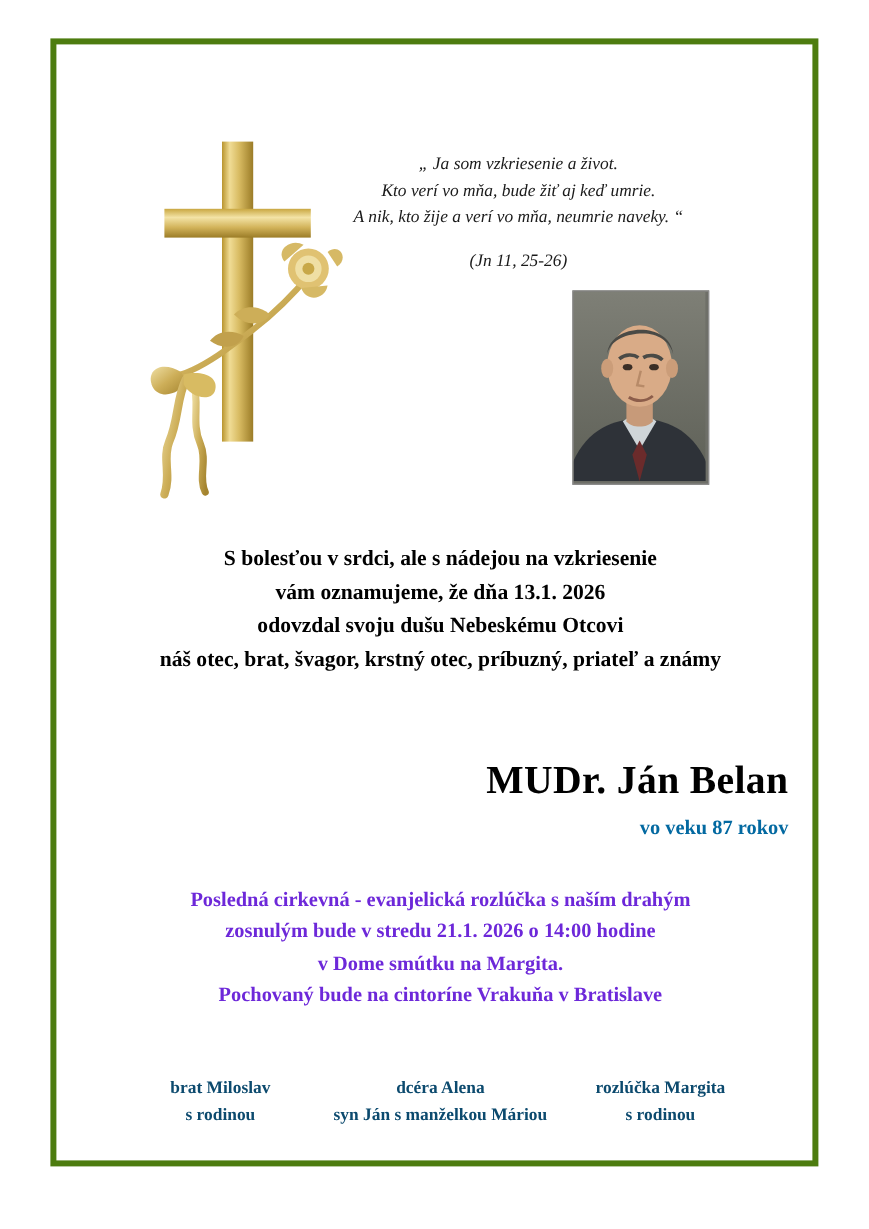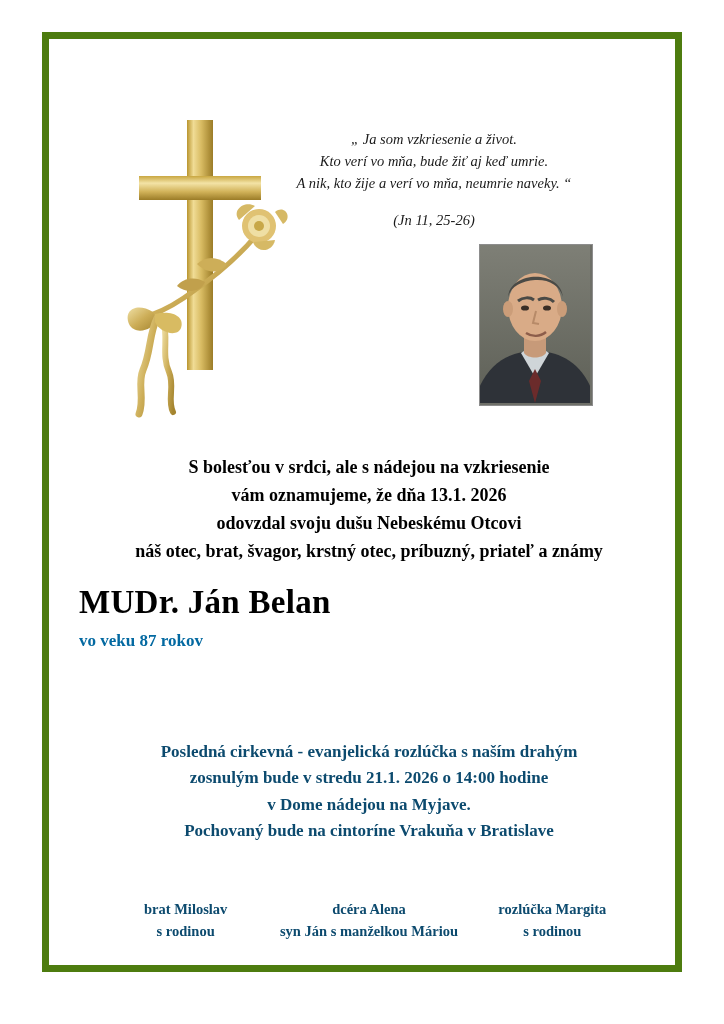--- a/index.html
+++ b/index.html
@@ -29,7 +29,7 @@
     top: 32px;
     width: 640px;
     height: 940px;
-    border: 7px solid #4d7c0f;
+    border: 5px solid #4d7c0f;
     box-sizing: border-box;
     background: #ffffff;
   }

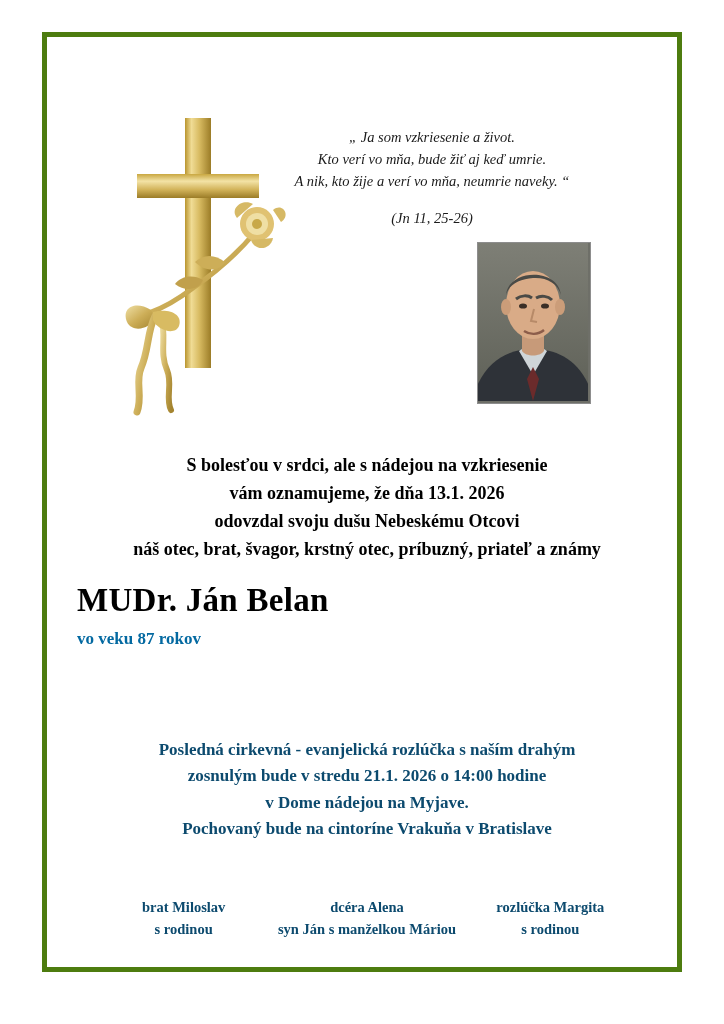--- a/index.html
+++ b/index.html
@@ -97,9 +97,9 @@
   .name-block {
     position: absolute;
     left: 30px;
-    top: 545px;
+    top: 596px;
     width: 580px;
-    text-align: left;
+    text-align: right;
   }
   .deceased-name {
     font-size: 33px;

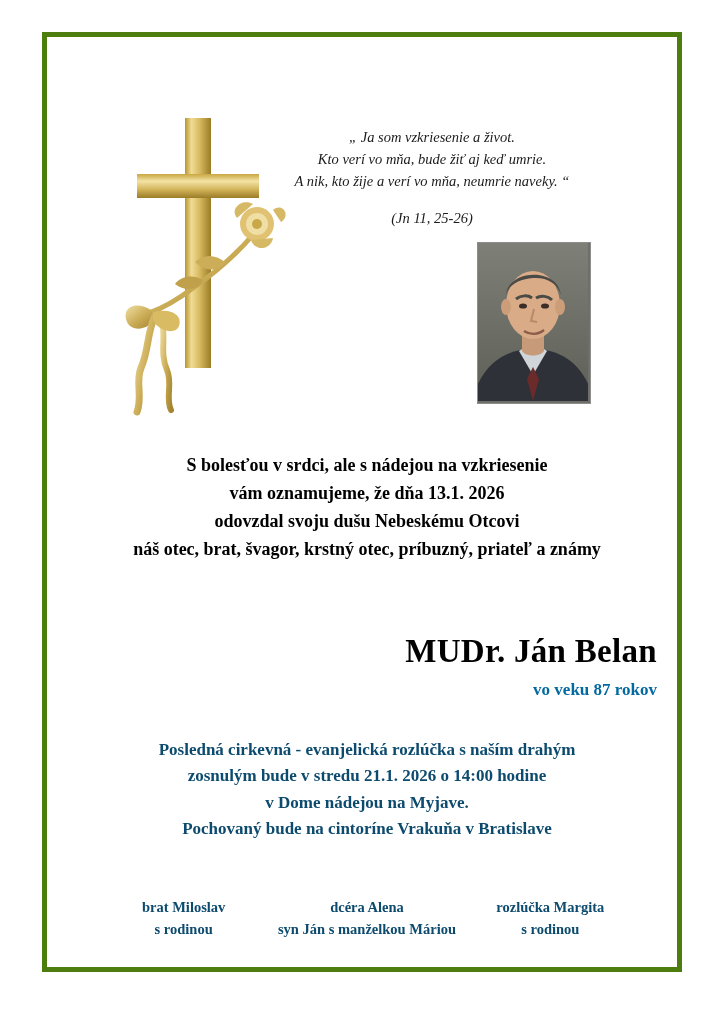--- a/index.html
+++ b/index.html
@@ -124,7 +124,7 @@
     font-weight: bold;
     font-size: 17px;
     line-height: 1.55;
-    color: #0c4a6e;
+    color: #6d28d9;
   }
 
   

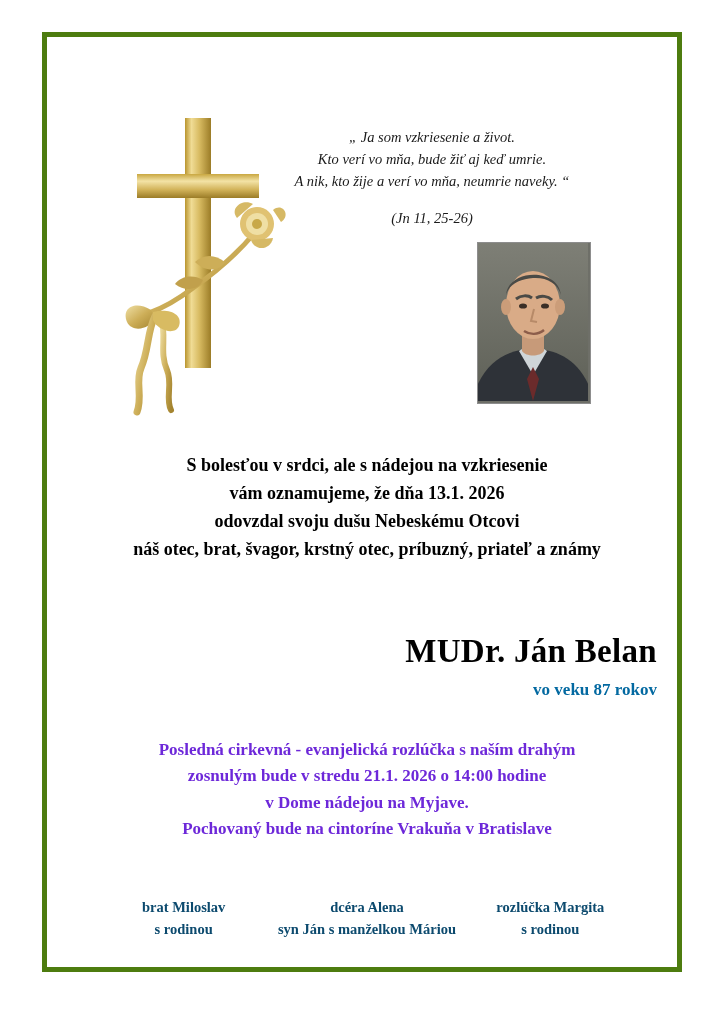--- a/index.html
+++ b/index.html
@@ -262,7 +262,7 @@
     <div class="details">
       <div>Posledná cirkevná - evanjelická rozlúčka s naším drahým</div>
       <div>zosnulým bude v stredu 21.1. 2026 o 14:00 hodine</div>
-      <div>v Dome nádejou na Myjave.</div>
+      <div>v Dome smútku na Margita.</div>
       <div>Pochovaný bude na cintoríne Vrakuňa v Bratislave</div>
     </div>
 

